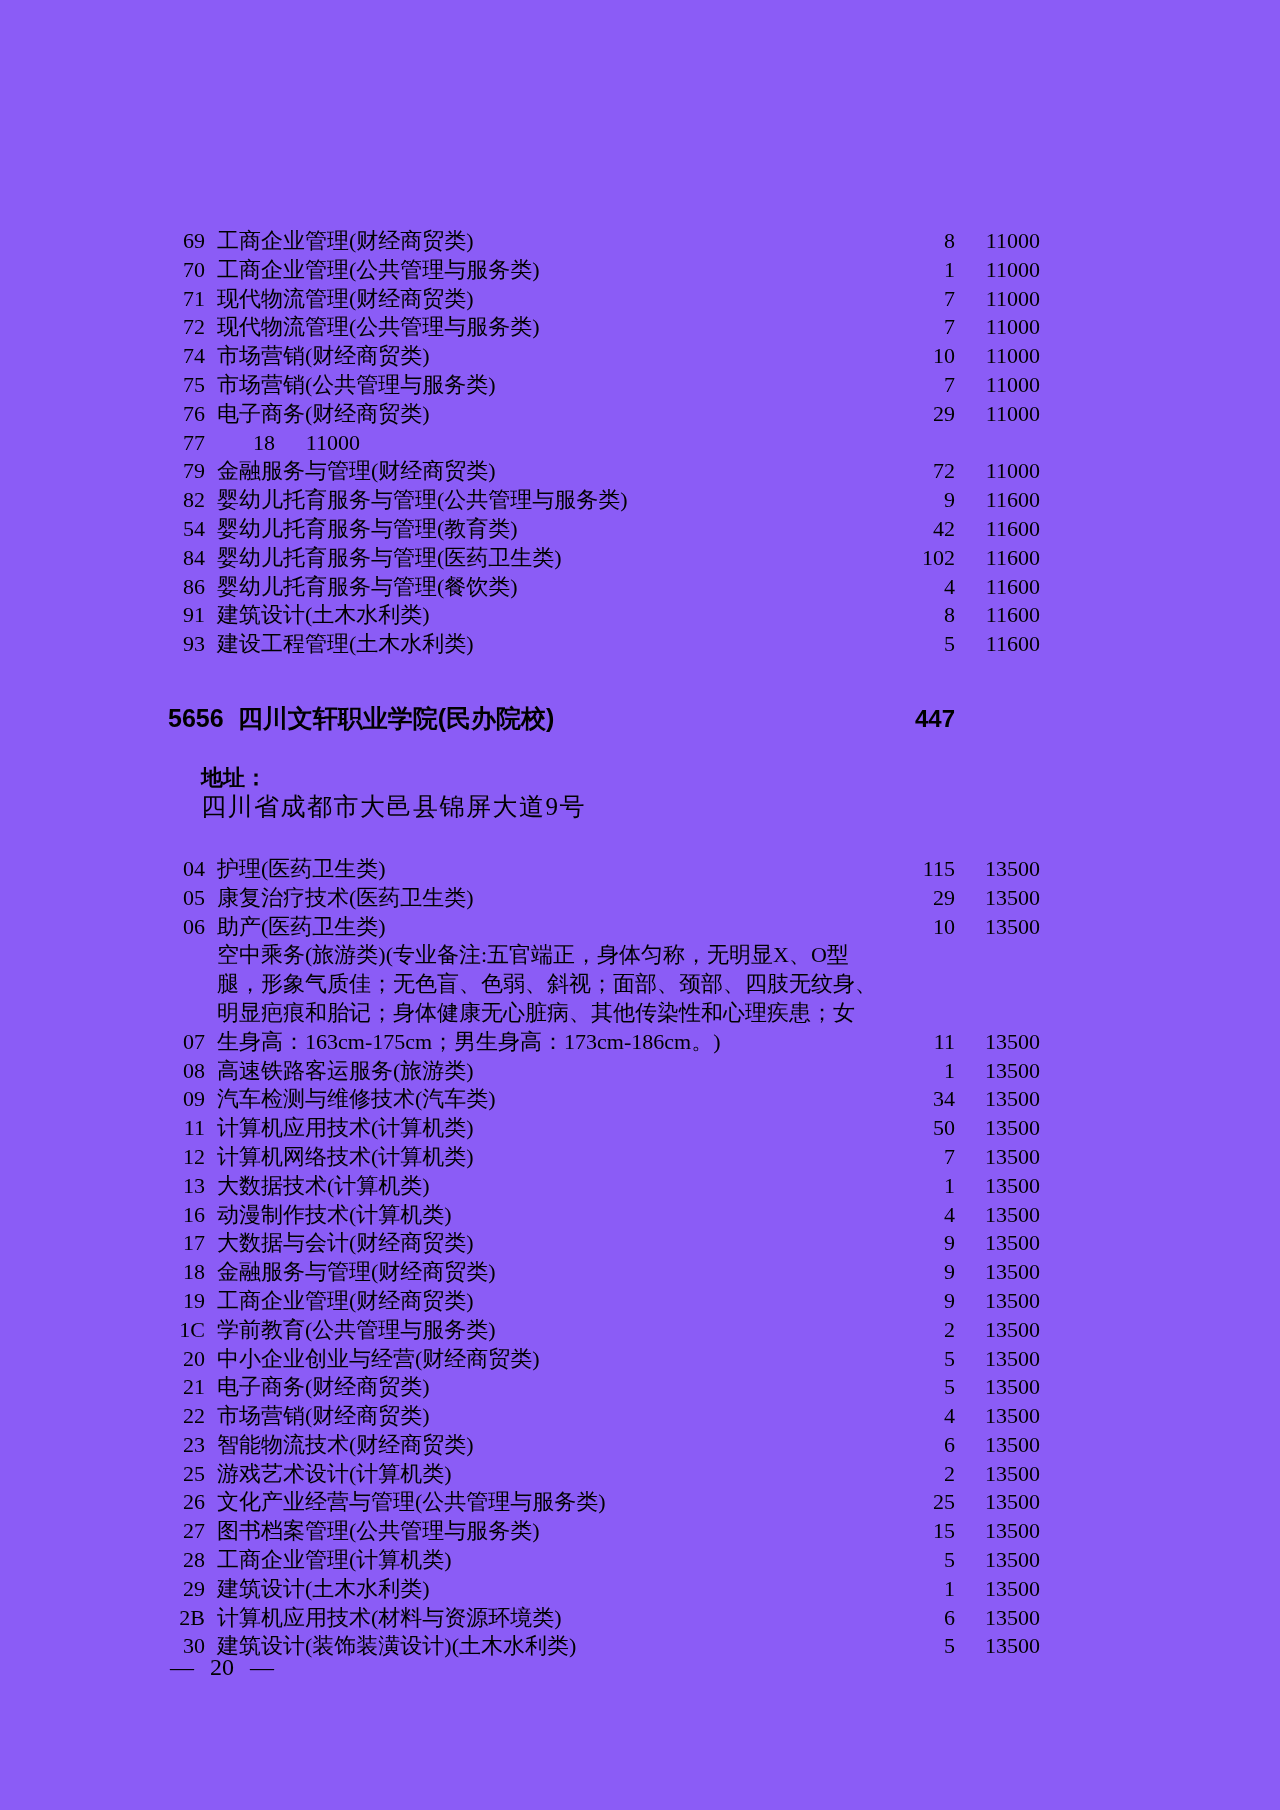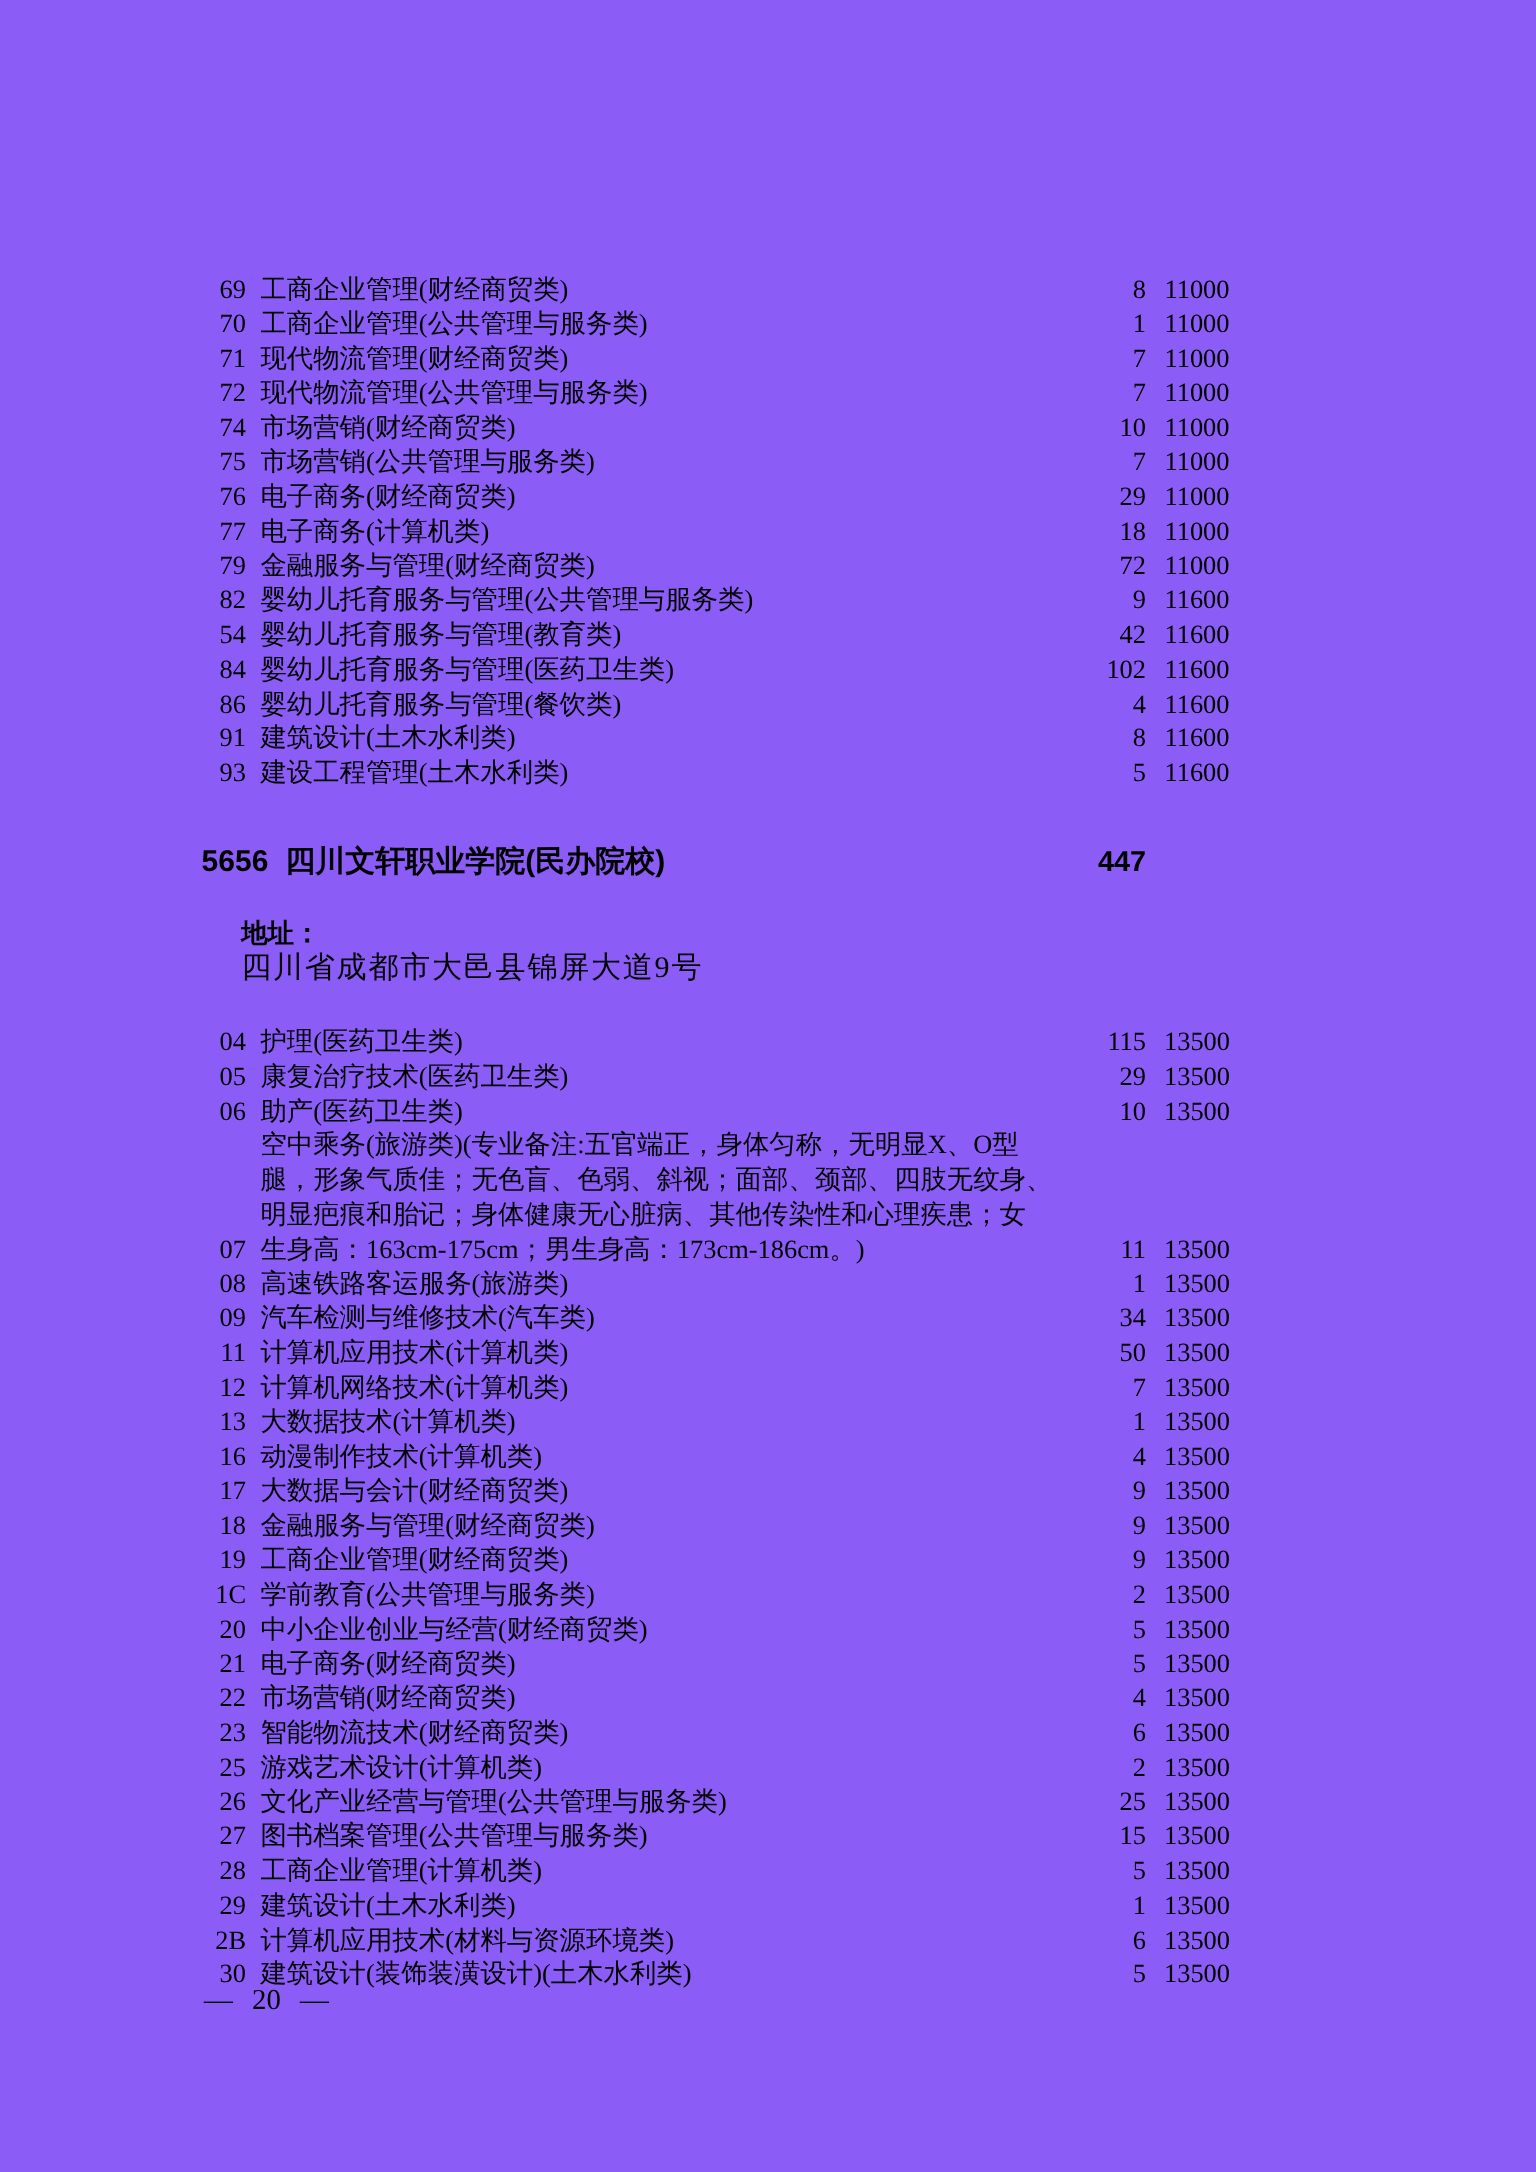--- a/index.html
+++ b/index.html
@@ -28,7 +28,7 @@
   .cell-name  { flex: none; margin-left: 12px; width: 668px; white-space: pre-wrap; }
   .cell-name.nowrap { white-space: pre; }
   .cell-count { flex: none; width: 70px;  text-align: right; }
-  .cell-fee   { flex: none; width: 85px;  text-align: center; }
+  .cell-fee   { flex: none; width: 85px;  text-align: right; }
 
   .section-header {
     display: flex;

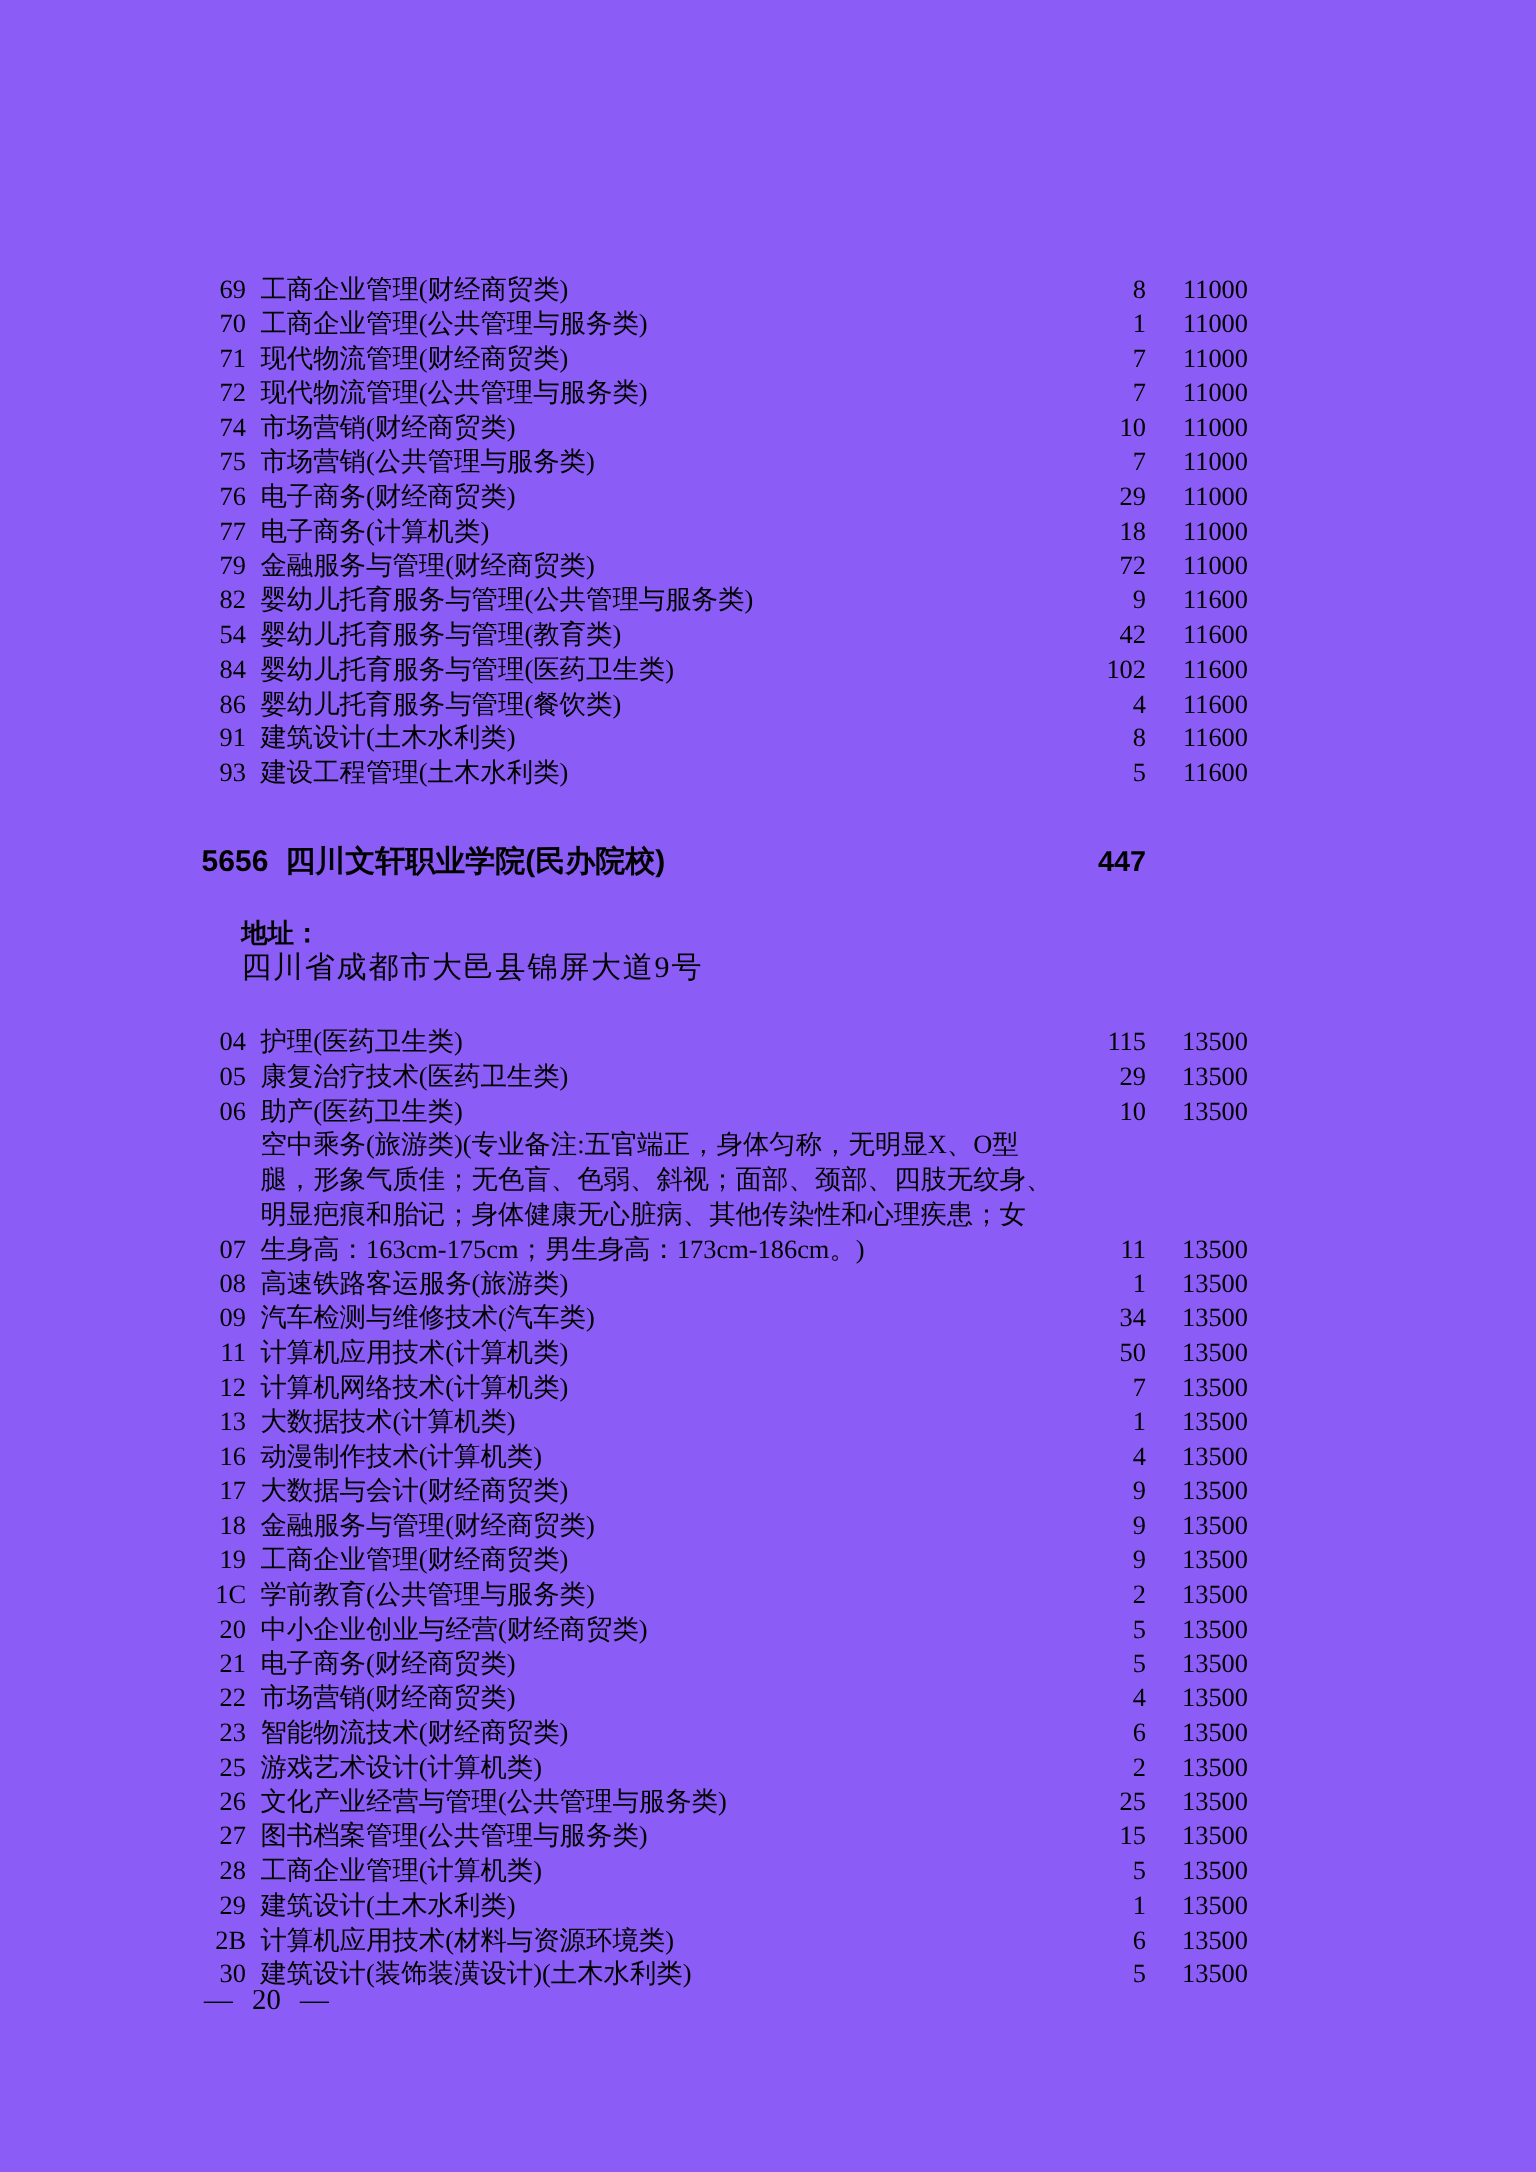--- a/index.html
+++ b/index.html
@@ -122,7 +122,6 @@
   </div>
         <div class="row">
     <span class="cell-code">77</span>
-    <span class="cell-name nowrap">电子商务(计算机类)</span>
     <span class="cell-count">18</span>
     <span class="cell-fee">11000</span>
   </div>

